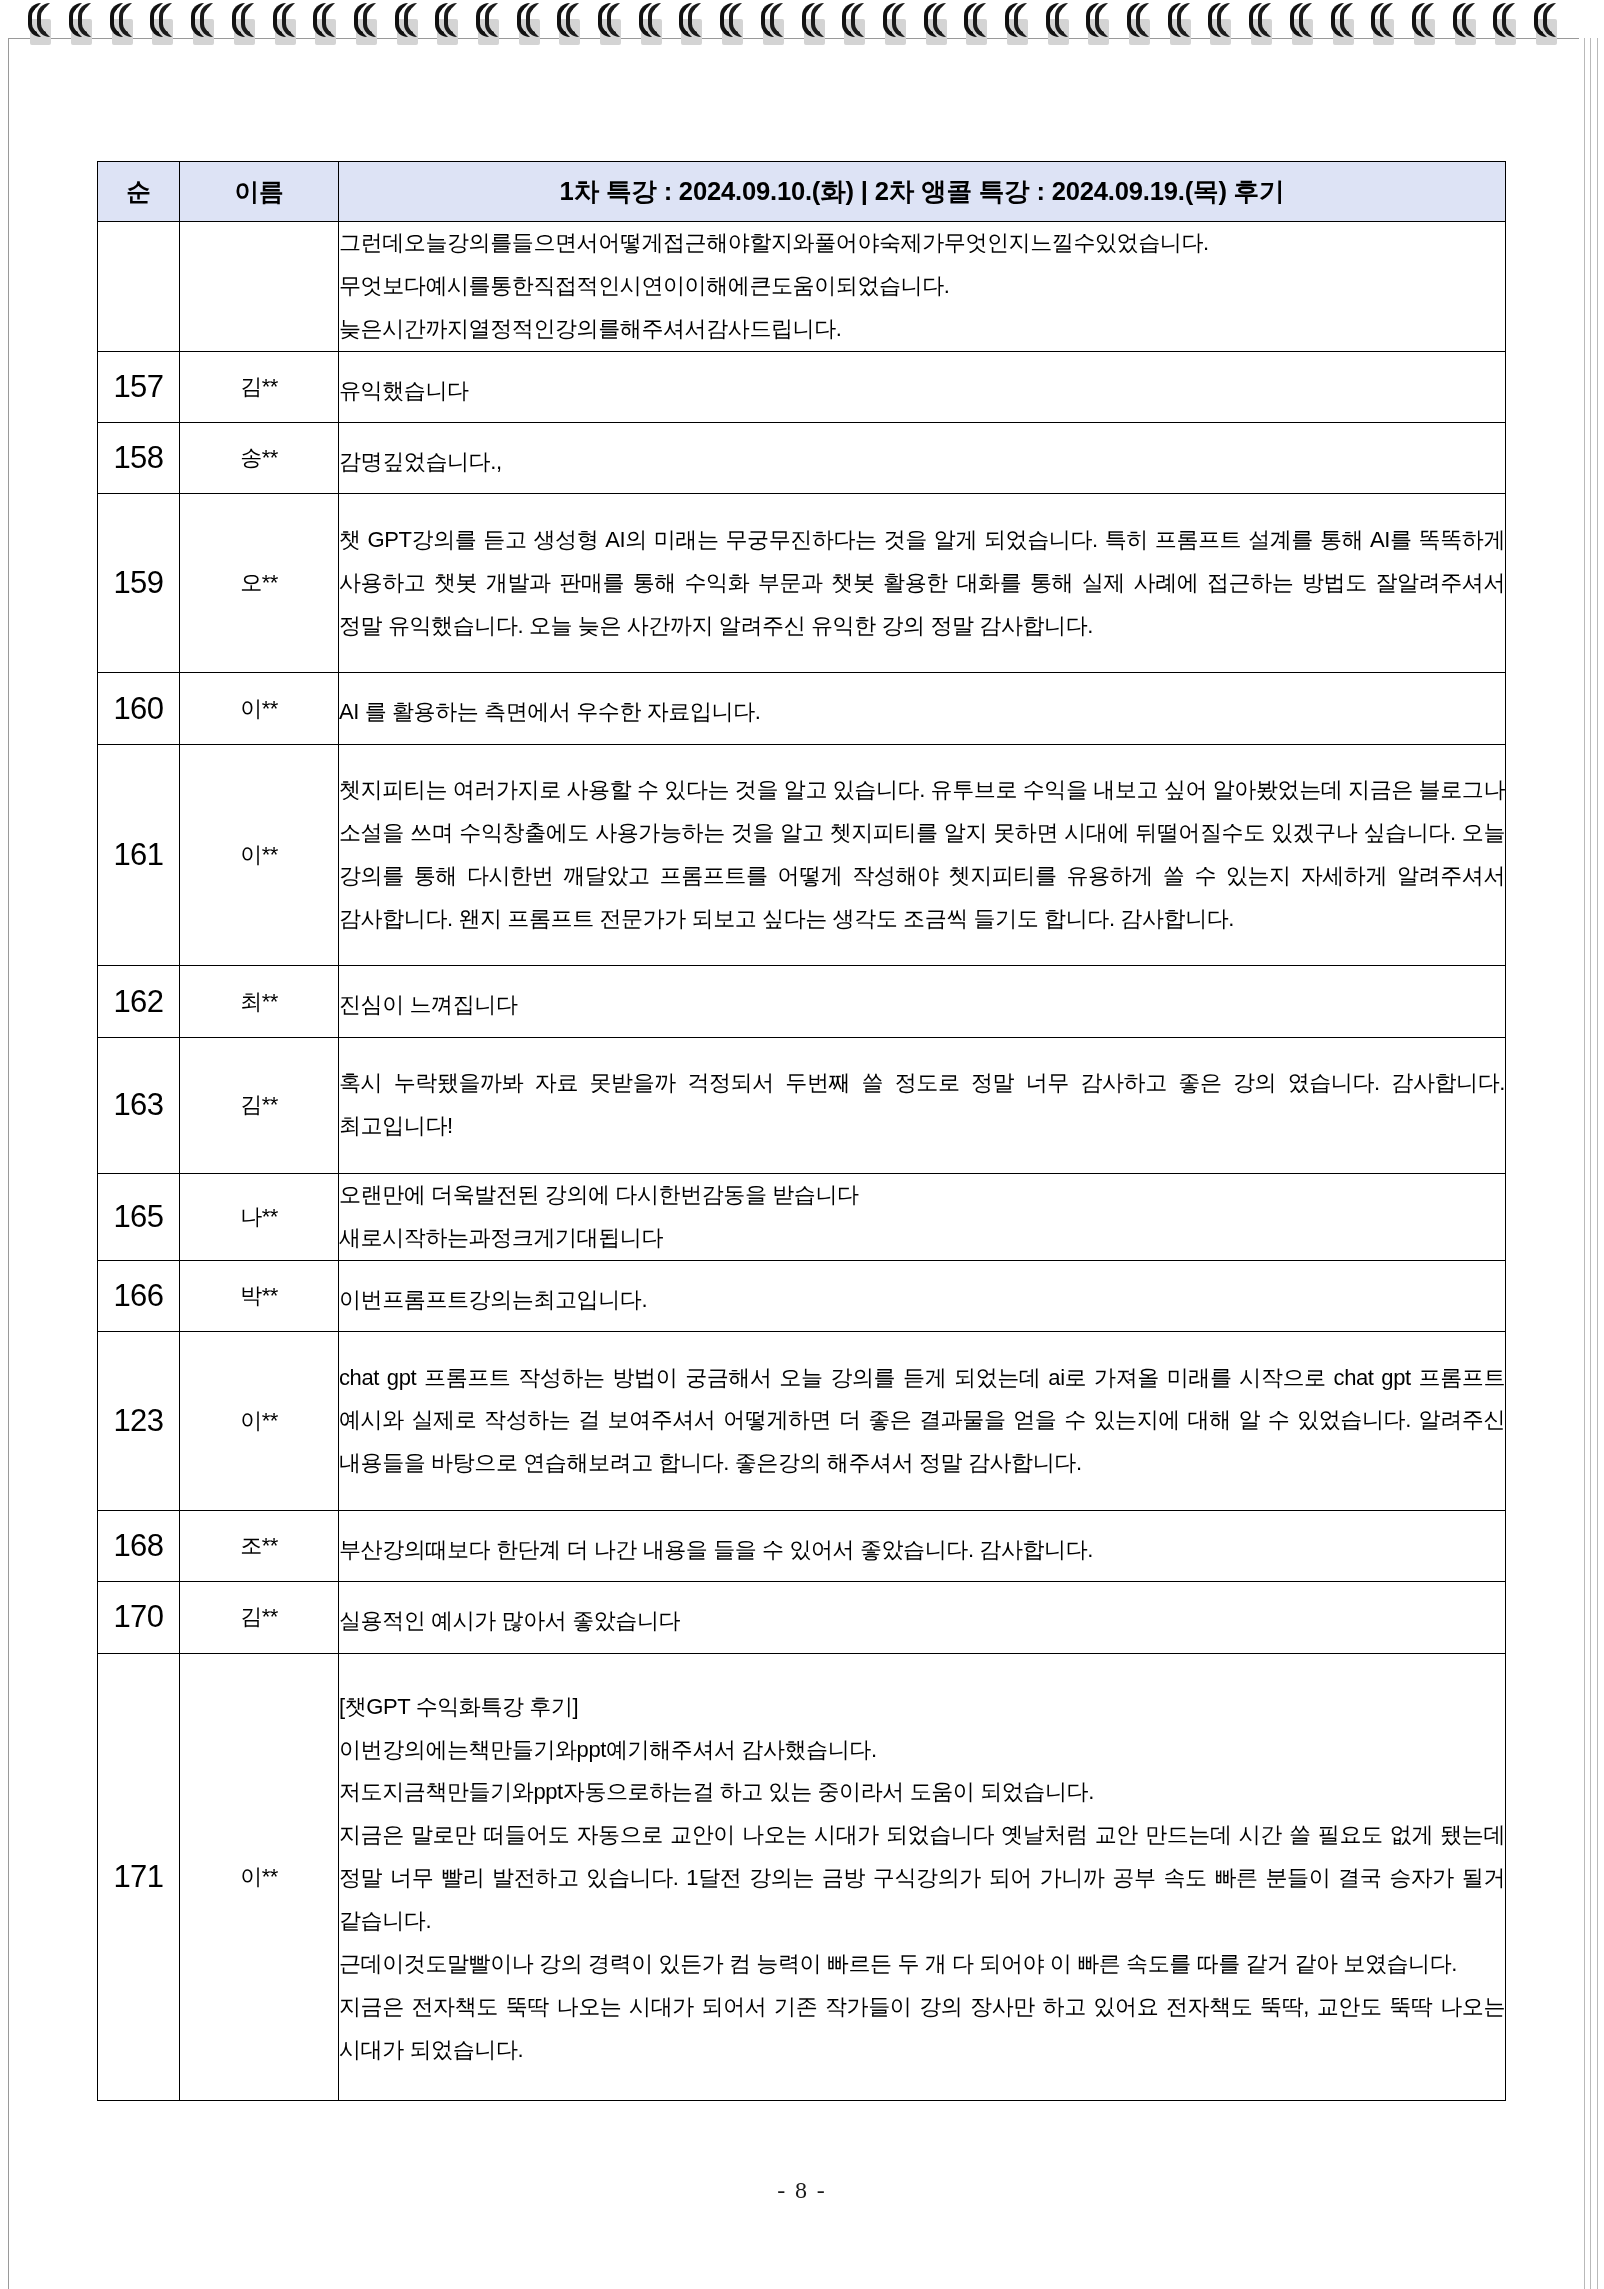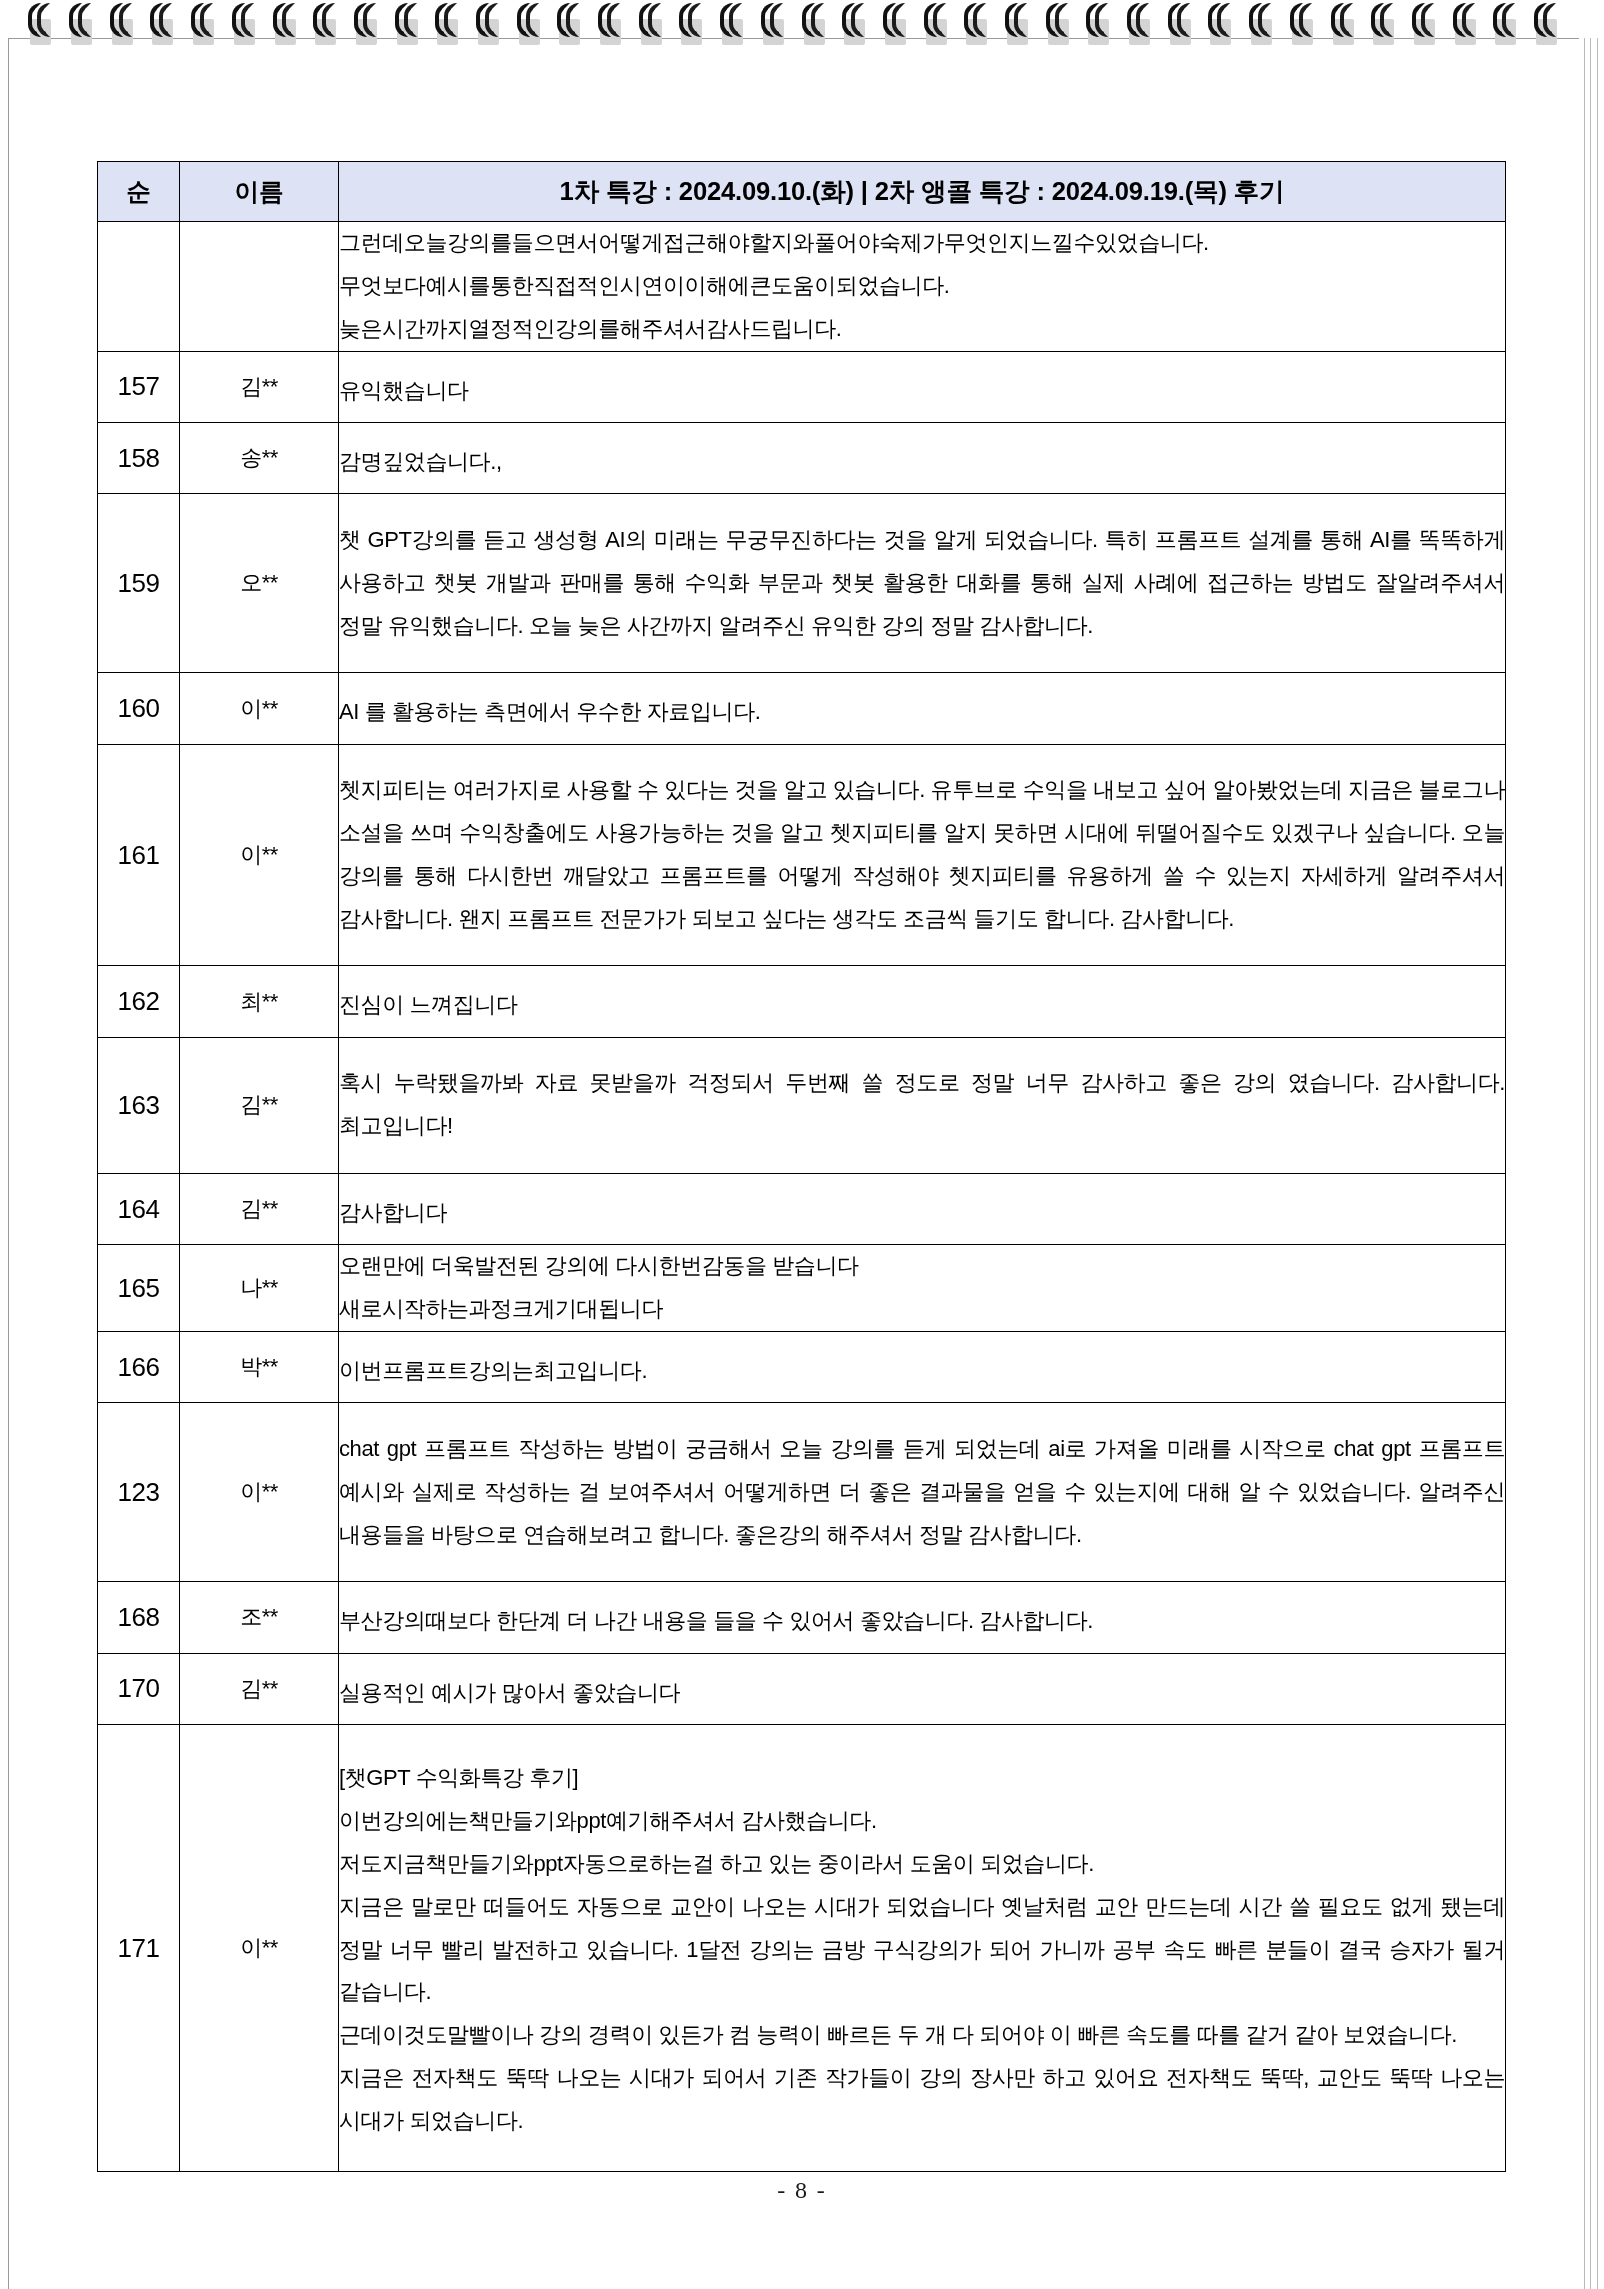--- a/index.html
+++ b/index.html
@@ -131,7 +131,7 @@
   td.no-cell,
   td.name-cell {
     text-align: center;
-    font-size: 26px;
+    font-size: 31px;
     color: #000000;
     letter-spacing: -0.5px;
   }

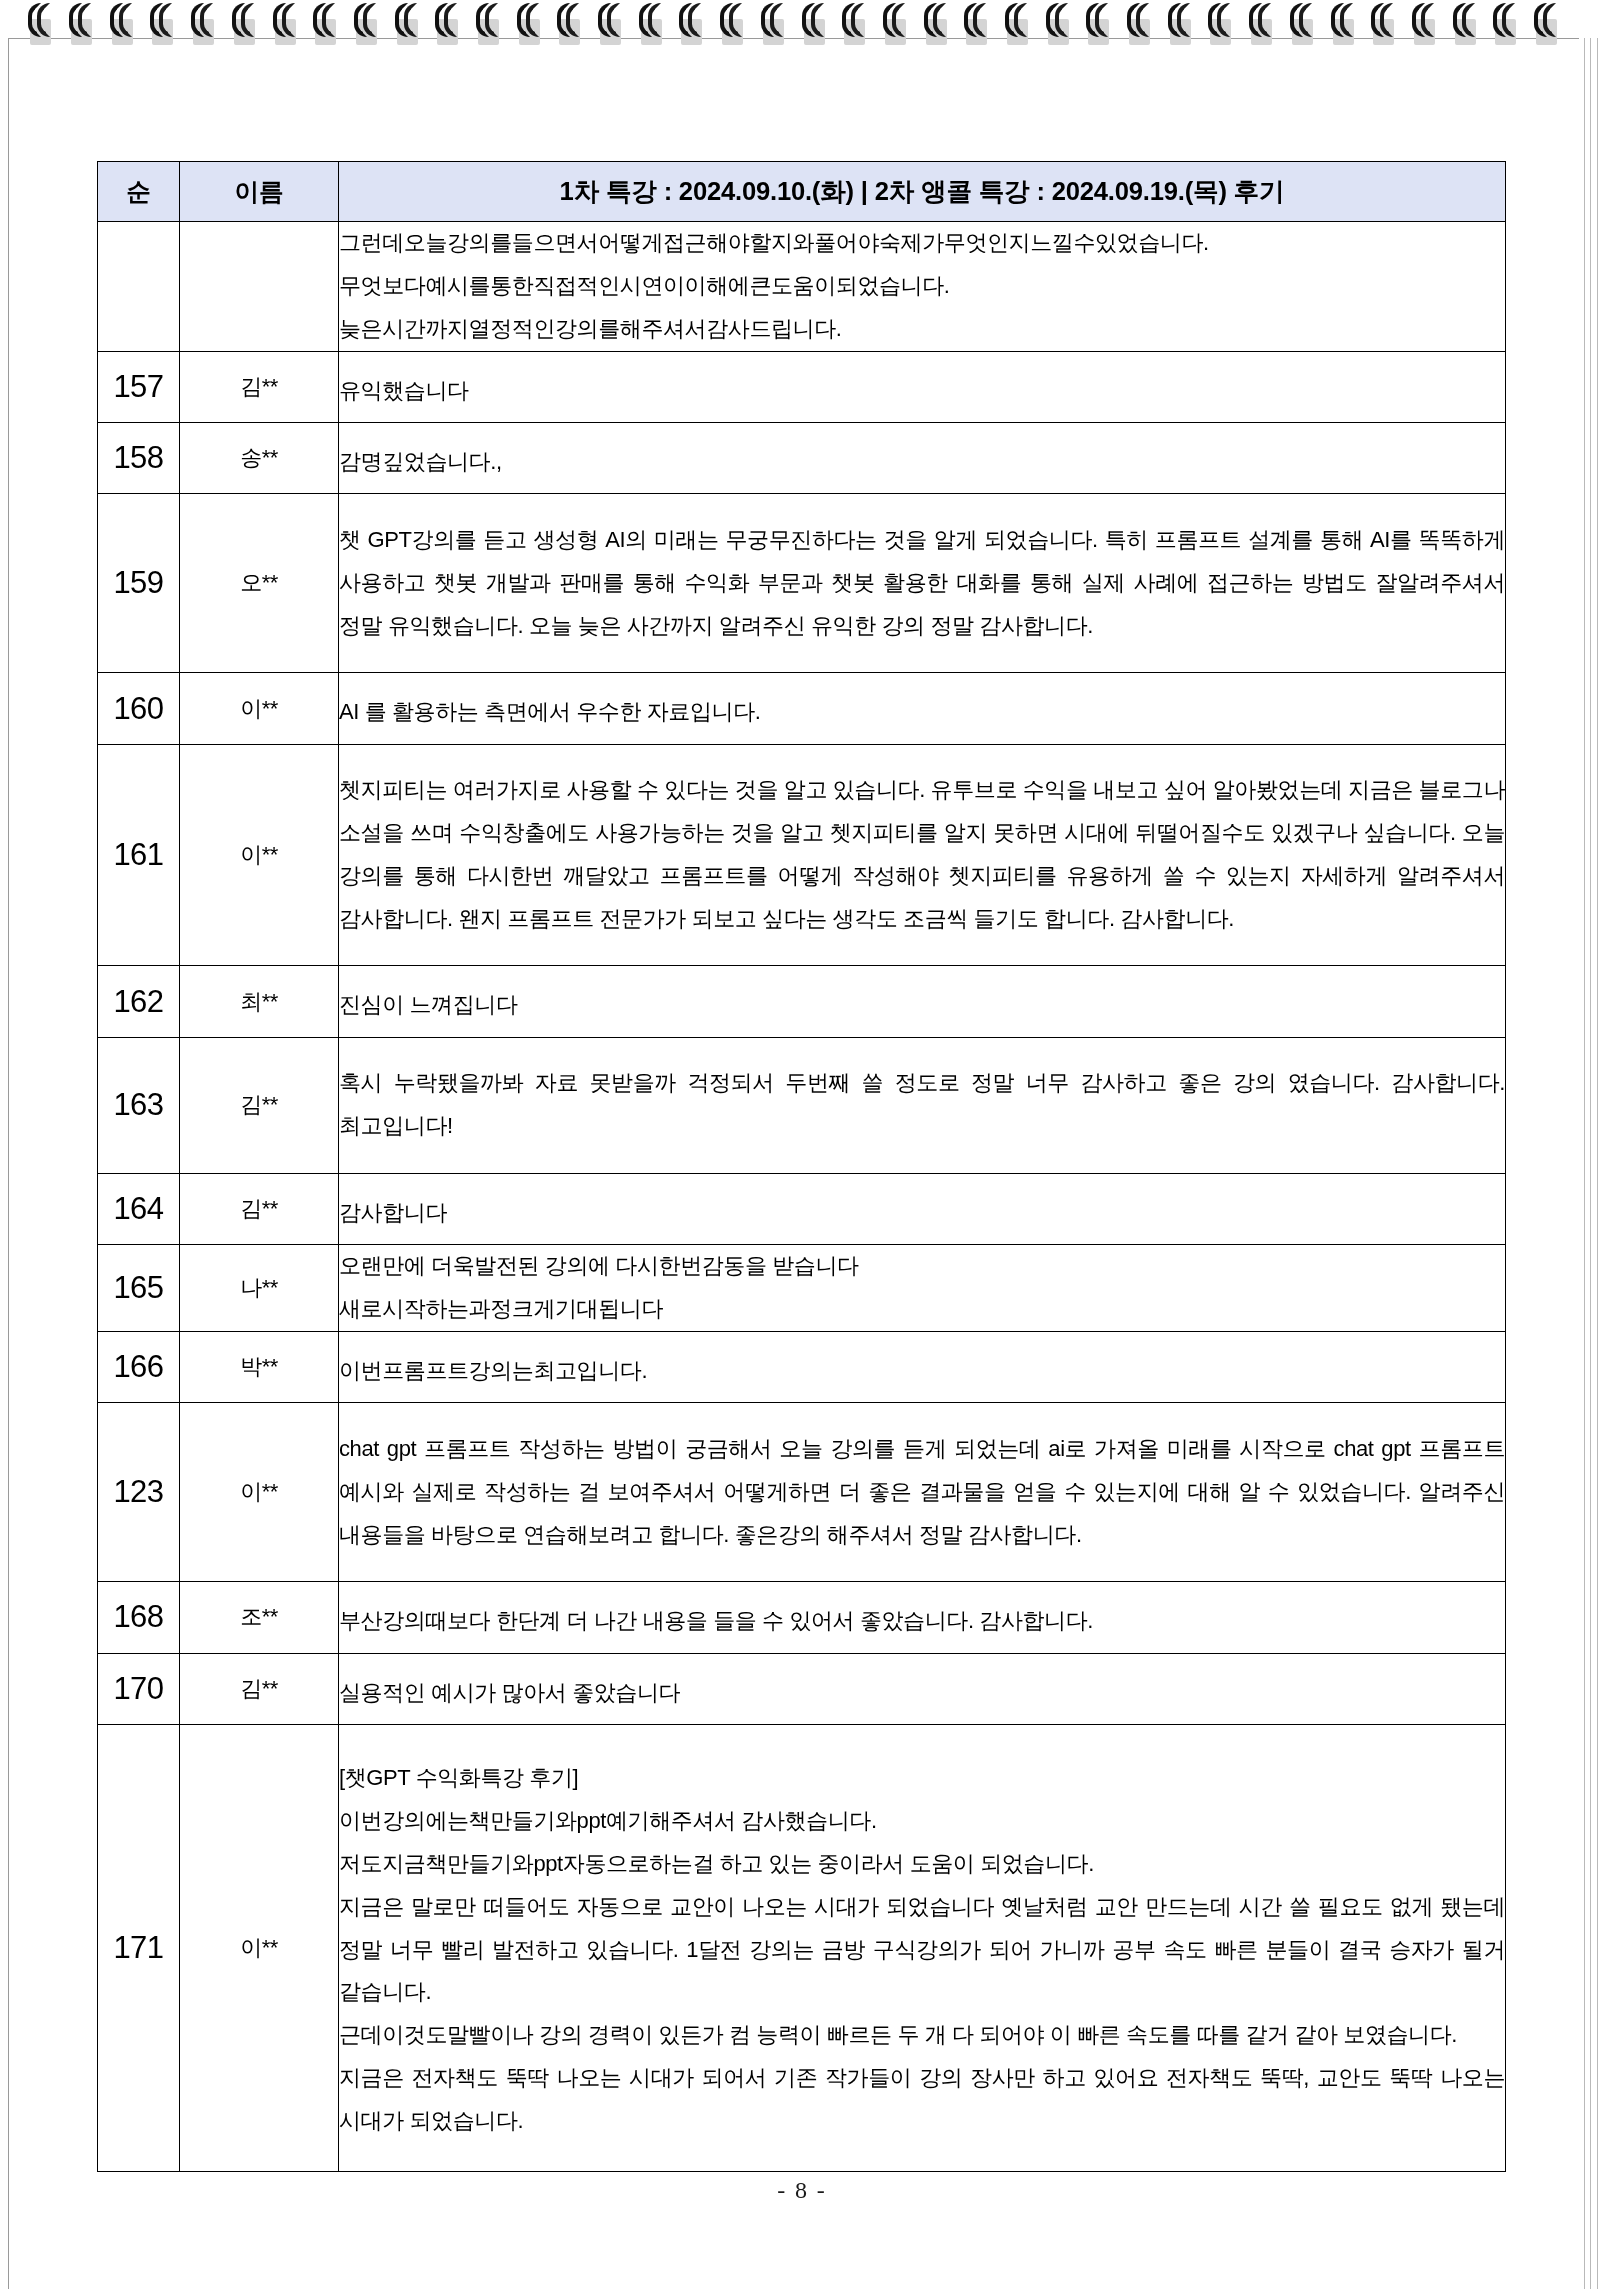--- a/index.html
+++ b/index.html
@@ -453,13 +453,6 @@
           </td>
         </tr>
         <tr>
-          <td class="no-cell">164</td>
-          <td class="name-cell">김**</td>
-          <td class="text-cell single">
-            <p>감사합니다</p>
-          </td>
-        </tr>
-        <tr>
           <td class="no-cell">165</td>
           <td class="name-cell">나**</td>
           <td class="text-cell">

